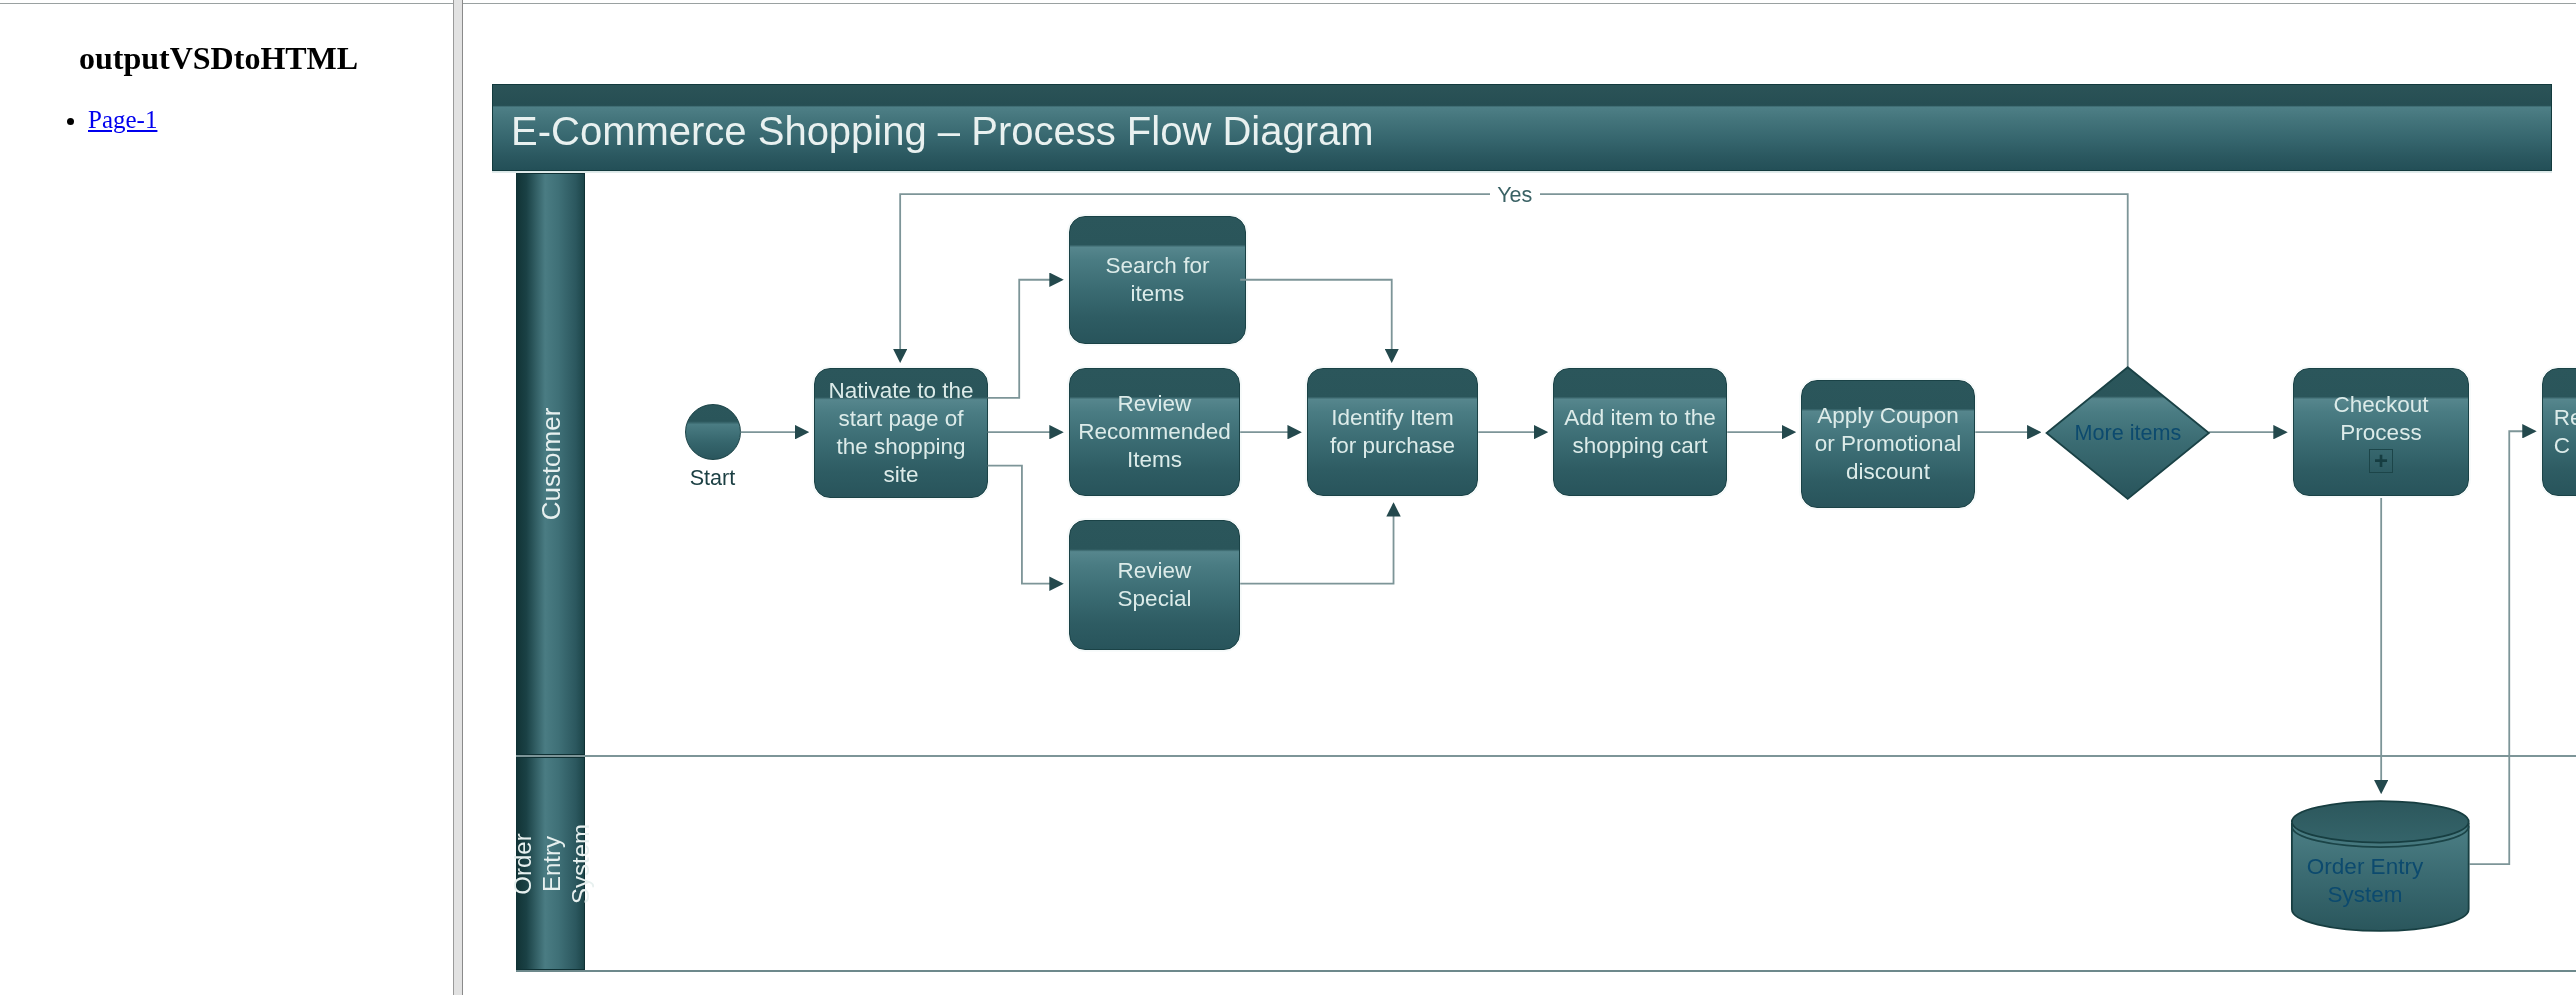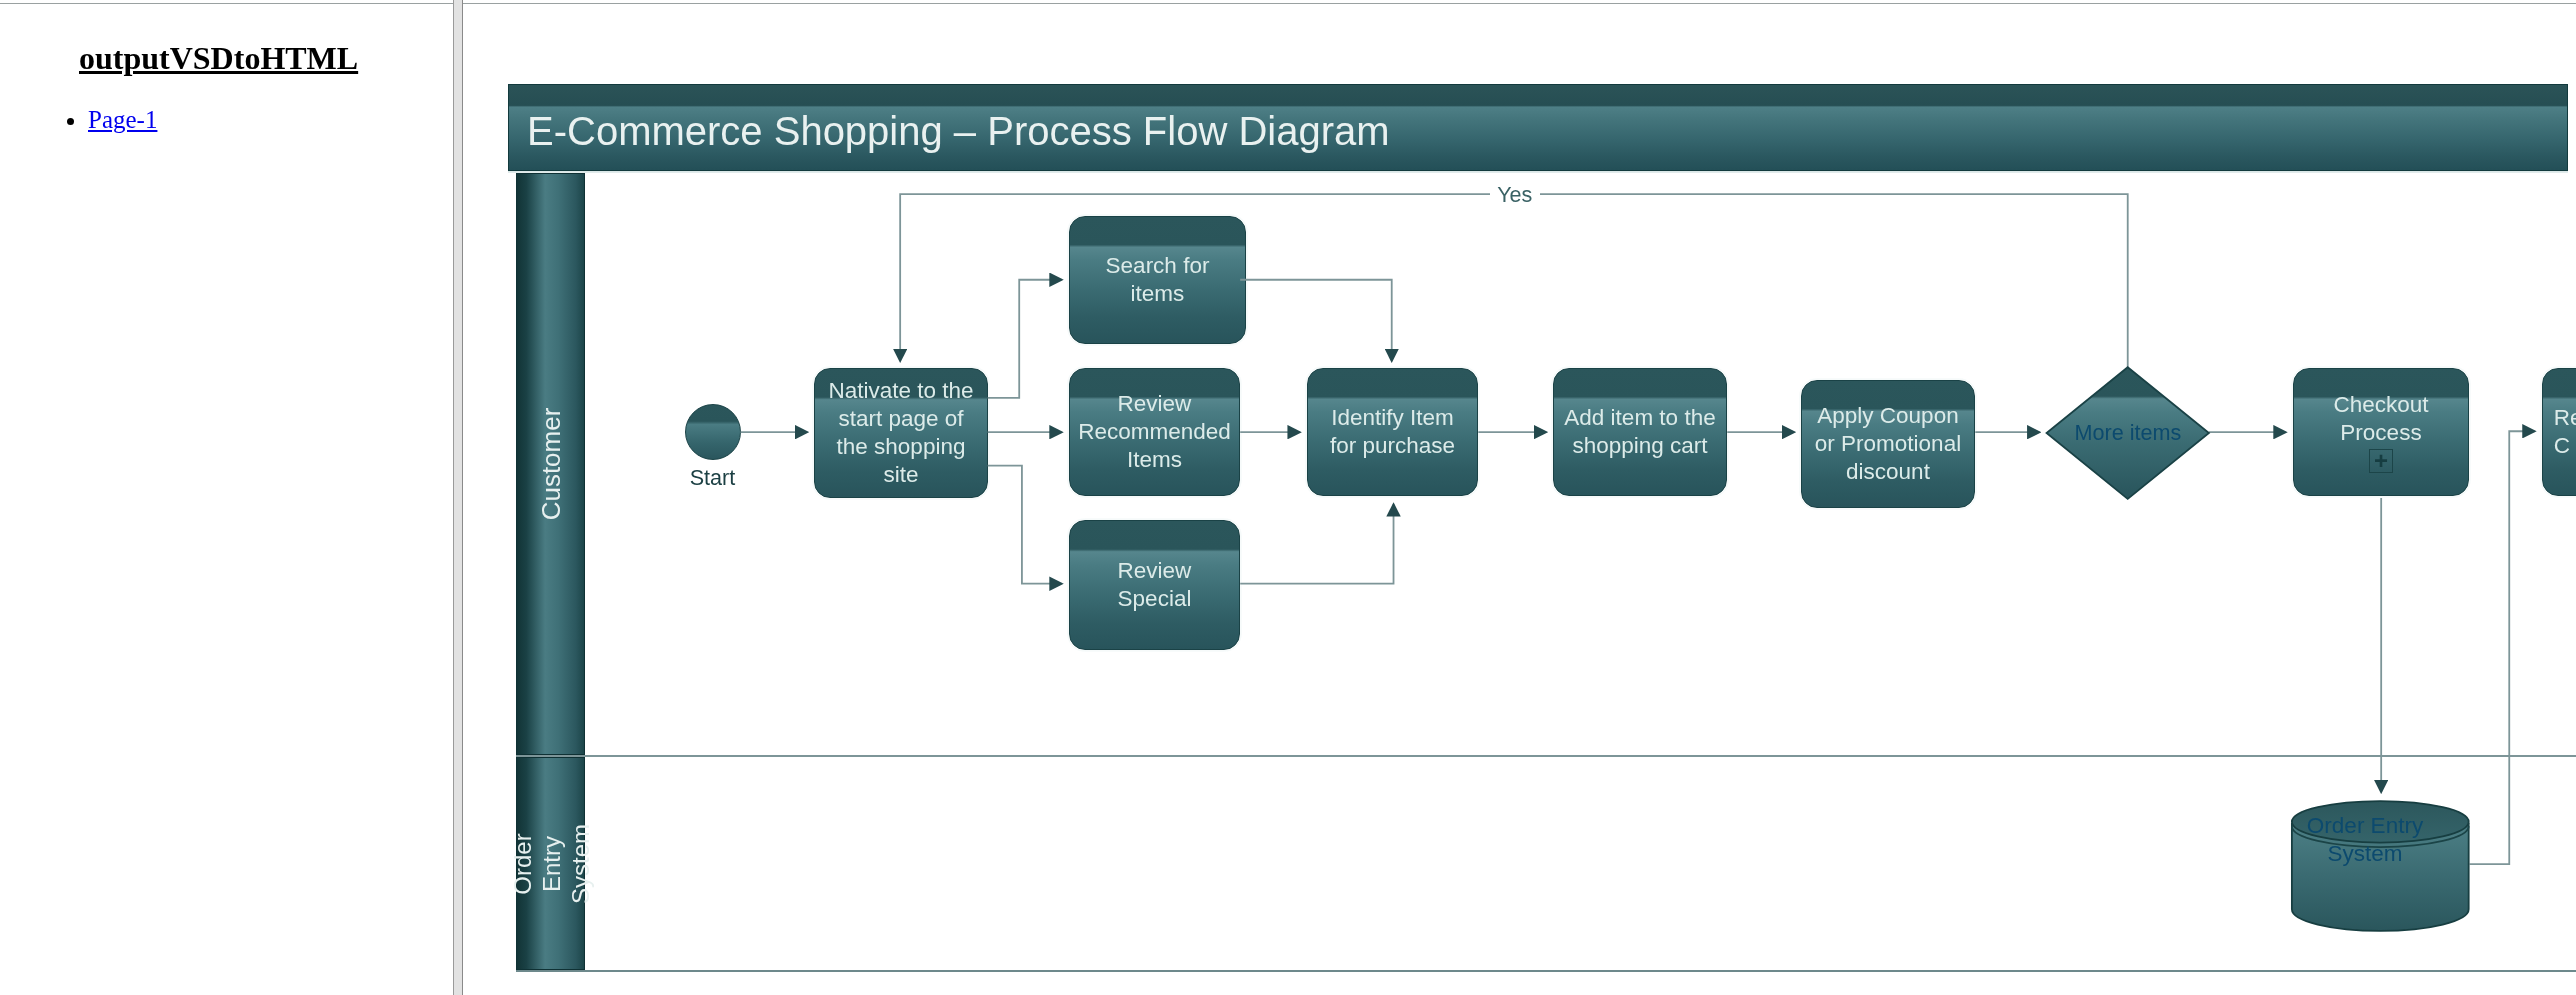--- a/index.html
+++ b/index.html
@@ -10,7 +10,7 @@
           border-left:0.9px solid #9a9a9a;border-right:1.8px solid #8a8a8a;box-sizing:border-box;}
   
   .sidebar-title{position:absolute;left:79px;top:40px;font-family:"Liberation Serif",serif;
-          font-weight:bold;font-size:32px;color:#000;text-decoration:underline;}
+          font-weight:bold;font-size:32px;color:#000;}
   .sidebar-list{position:absolute;left:0;top:106px;margin:0;padding-left:88px;
           font-family:"Liberation Serif",serif;font-size:25px;}
   .sidebar-list a{color:#0000EE;text-decoration:underline;}

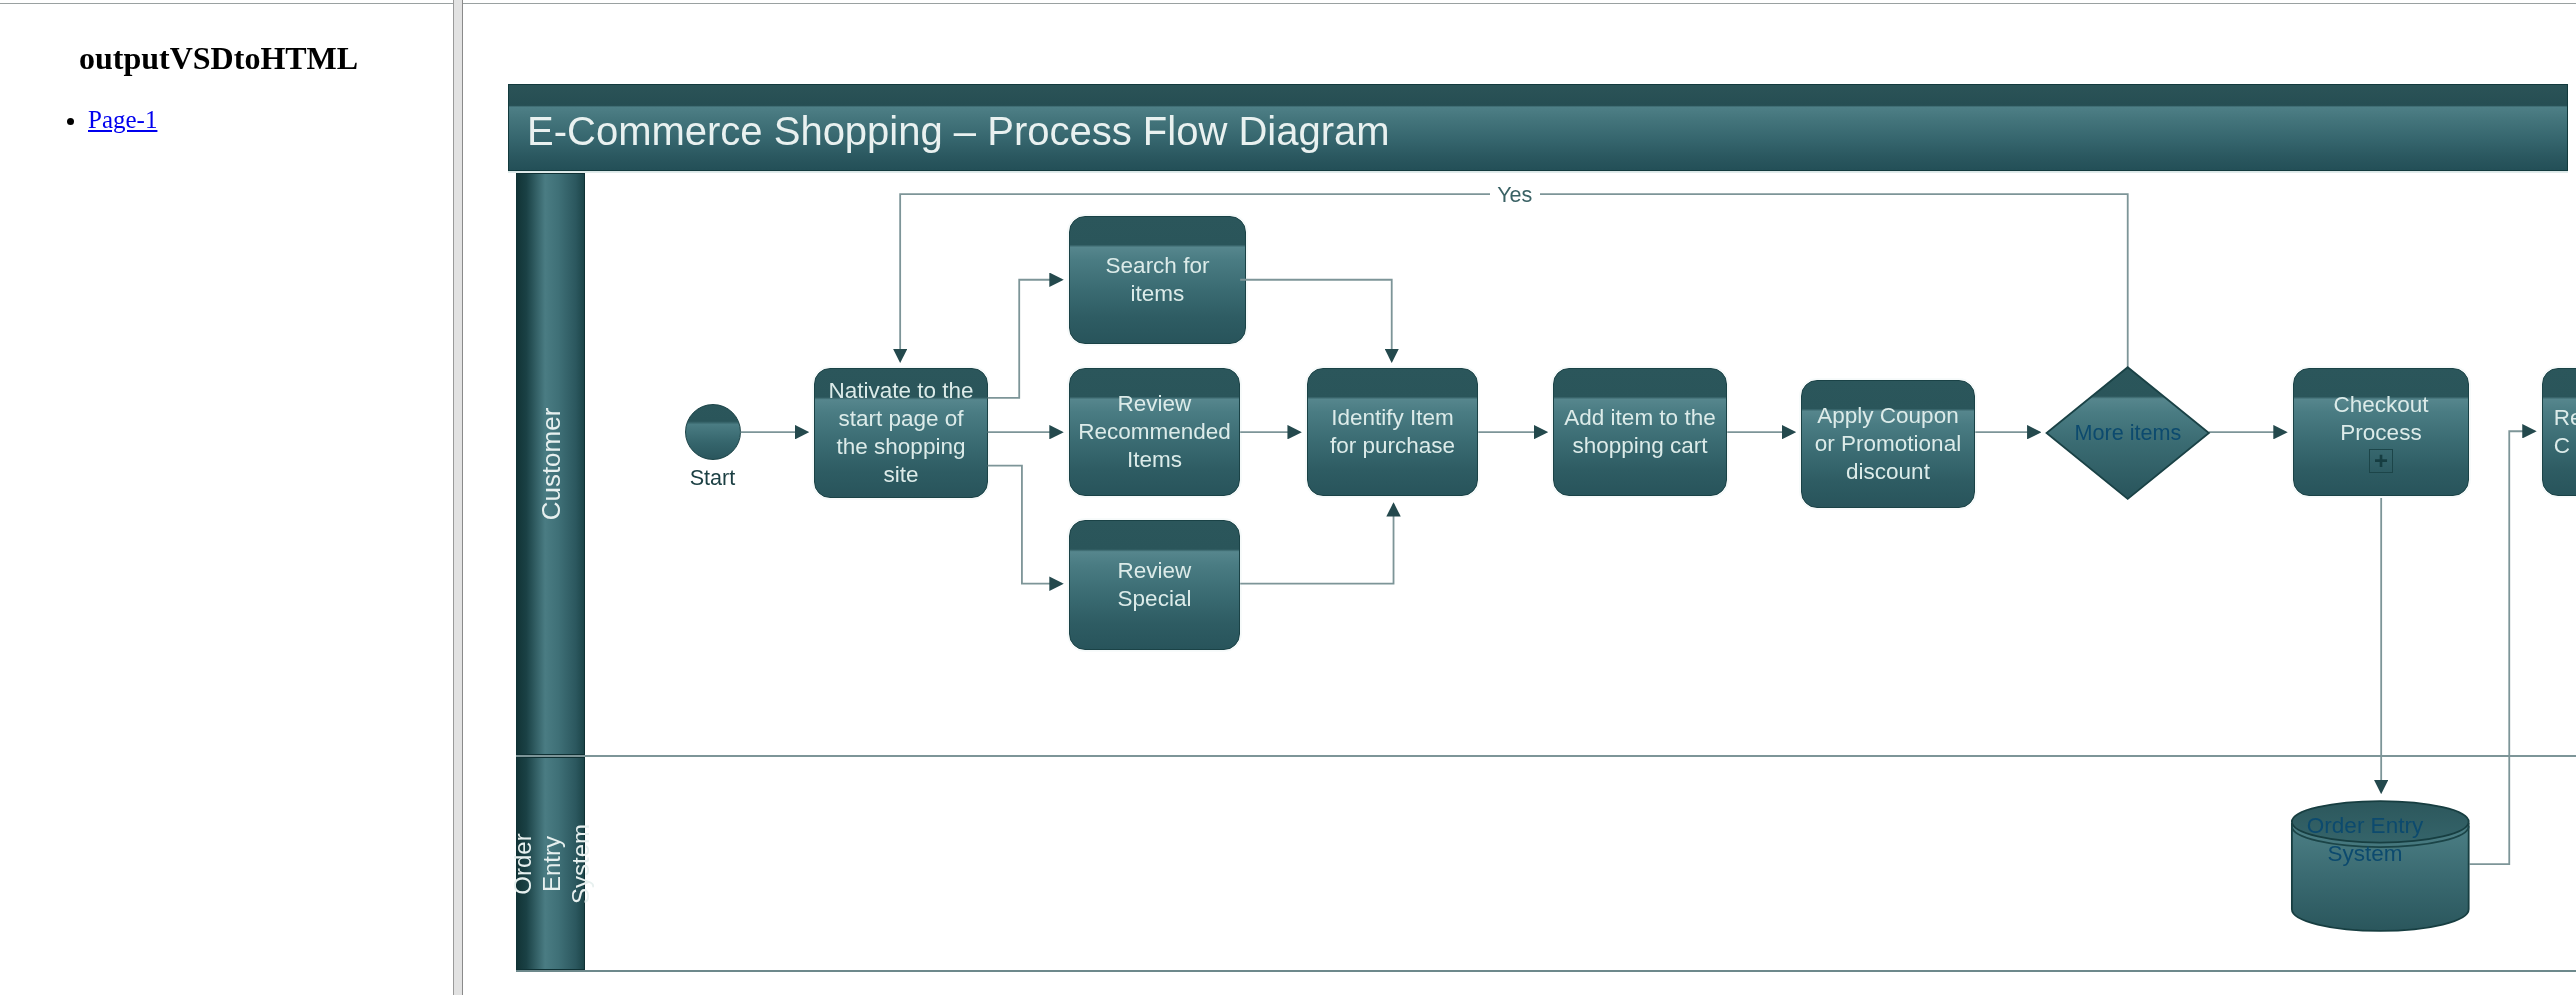--- a/index.html
+++ b/index.html
@@ -15,7 +15,7 @@
           font-family:"Liberation Serif",serif;font-size:25px;}
   .sidebar-list a{color:#0000EE;text-decoration:underline;}
   
-  .title-bar{position:absolute;left:508px;top:84px;width:2060px;height:87px;box-sizing:border-box;
+  .title-bar{position:absolute;left:492px;top:84px;width:2060px;height:87px;box-sizing:border-box;
           border:0.9px solid #123a3d;
           background:linear-gradient(180deg,#2b5357 0%,#264e53 24%,#4e7f86 26%,#44757c 40%,
                      #35656d 65%,#2a575f 85%,#234f57 100%);

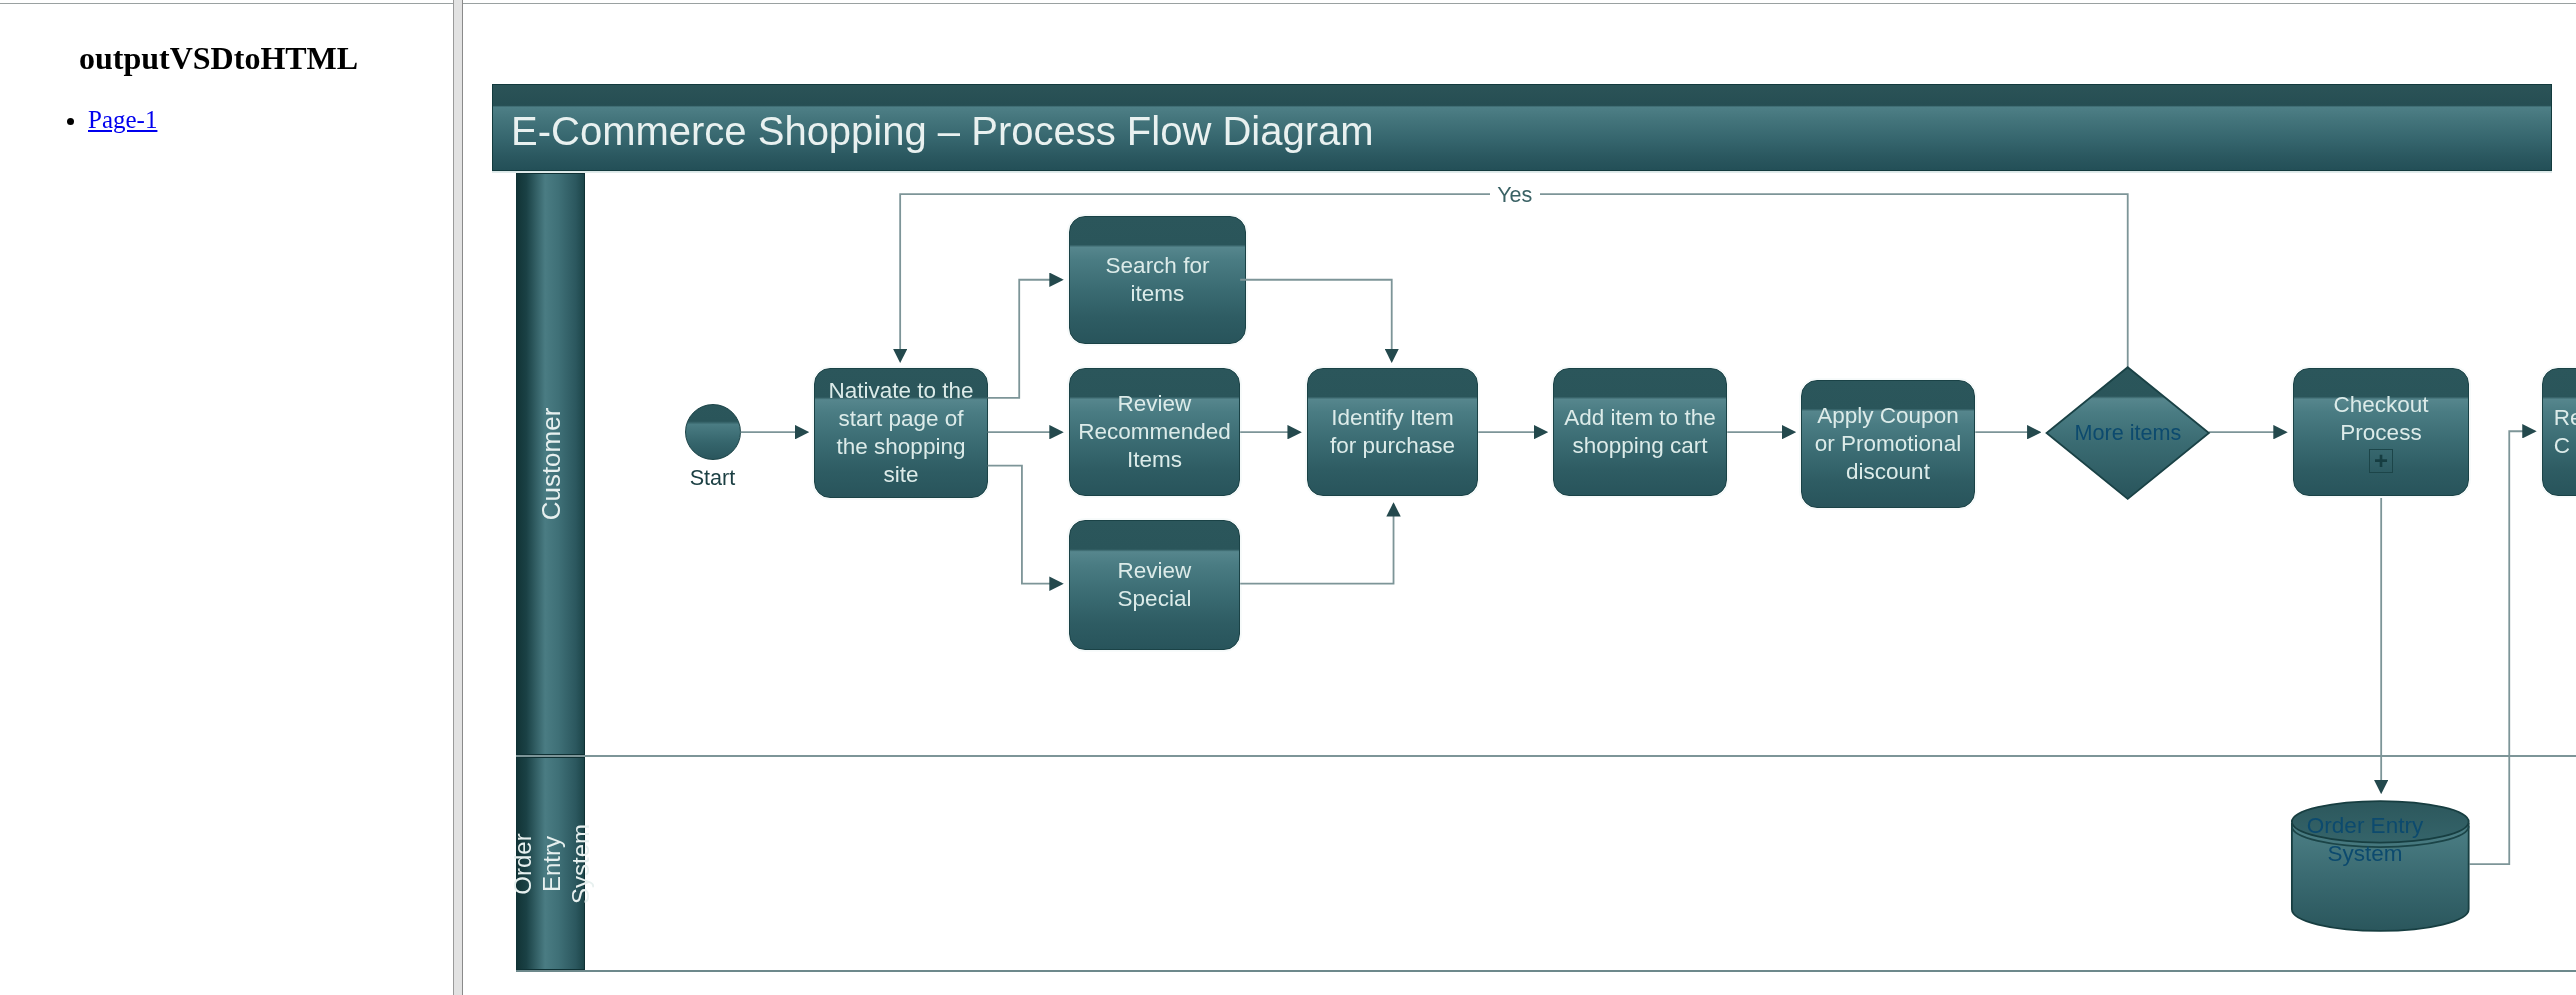--- a/index.html
+++ b/index.html
@@ -175,7 +175,7 @@
 
   <div class="overlay-label" style="left:2047px;top:367px;width:162px;height:132px;font-size:21.6px;">More items</div>
 
-  <div class="overlay-label" style="left:2292px;top:799px;width:146px;height:81px;font-size:22.5px;line-height:28px;">Order Entry
+  <div class="overlay-label" style="left:2292px;top:840px;width:146px;height:81px;font-size:22.5px;line-height:28px;">Order Entry
 System</div>
 
   <div class="yes-label">Yes</div>

